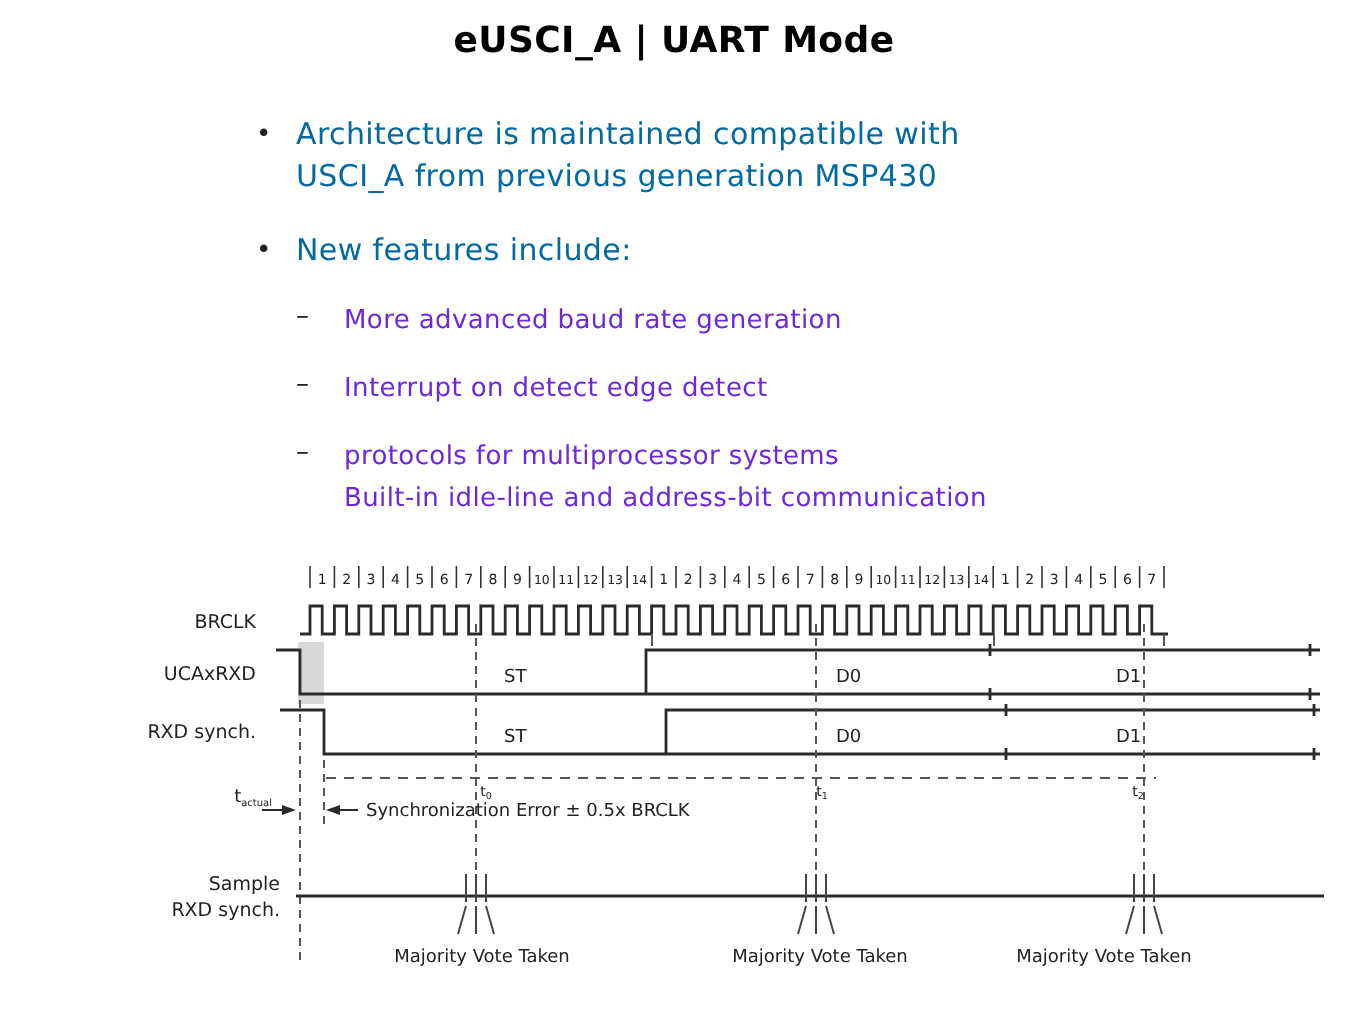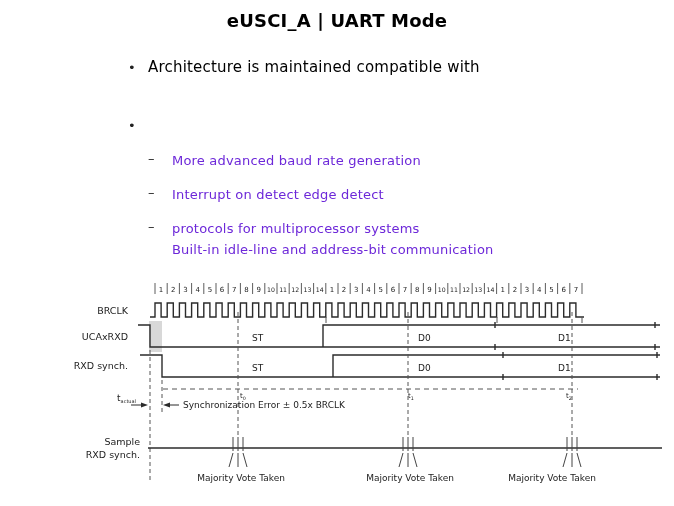--- a/index.html
+++ b/index.html
@@ -13,7 +13,7 @@
   }
   .bullet{position:absolute;left:128px;display:flex;}
   .bullet .marker{width:20px;font-size:13px;line-height:21px;color:#222;}
-  .bullet .btext{font-size:15px;line-height:21px;letter-spacing:.2px;color:#000000;}
+  .bullet .btext{font-size:15px;line-height:21px;letter-spacing:.2px;color:#0369a1;}
   .sub{position:absolute;left:148px;display:flex;}
   .sub .marker{width:24px;font-size:13px;line-height:18px;color:#222;}
   .sub .btext{font-size:13px;line-height:21px;letter-spacing:.2px;color:#6d28d9;}

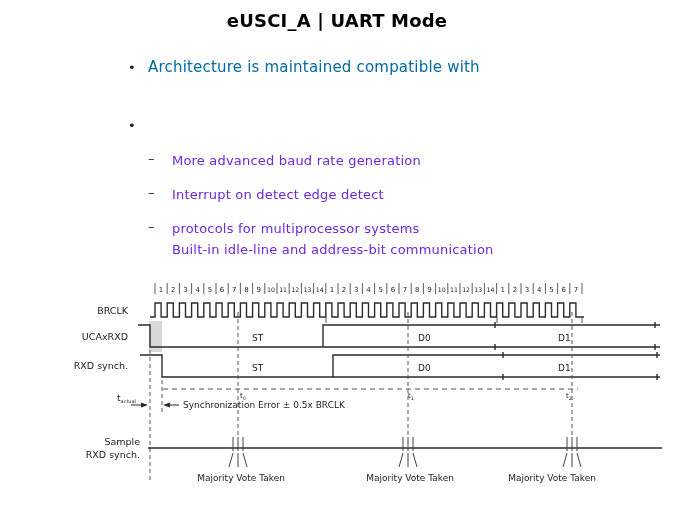--- a/index.html
+++ b/index.html
@@ -29,6 +29,7 @@
   <div class="marker">•</div>
   <div class="btext">
     <div>Architecture is maintained compatible with</div>
+    <div>USCI_A from previous generation MSP430</div>
   </div>
 </div>
 

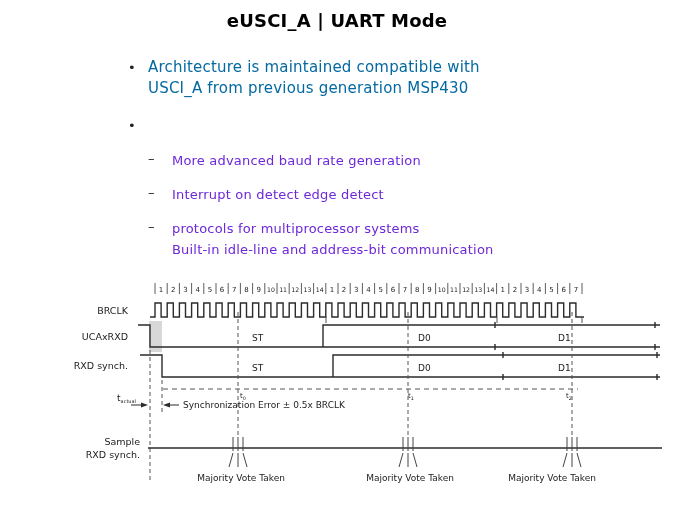--- a/index.html
+++ b/index.html
@@ -35,6 +35,7 @@
 
 <div class="bullet" style="top:115px;">
   <div class="marker">•</div>
+  <div class="btext">New features include:</div>
 </div>
 
 <div class="sub" style="top:150px;">

